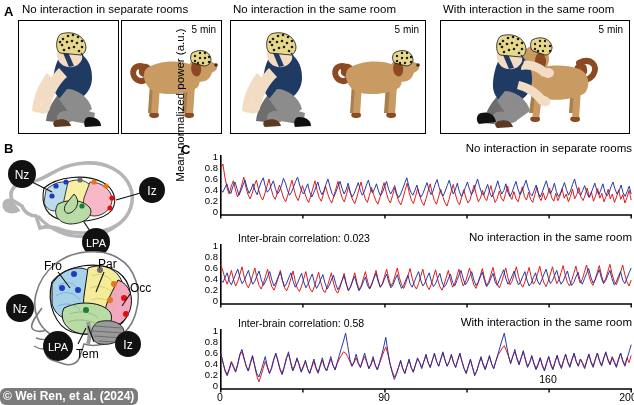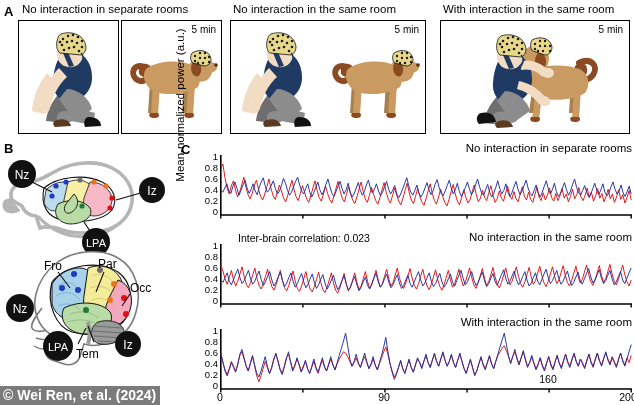--- a/index.html
+++ b/index.html
@@ -518,6 +518,7 @@
     </div>
 
     <div class="chart-block" style="top:180px;height:72px;">
+      <div class="corr-text" style="left:42px;top:0px;">Inter-brain correlation: 0.58</div>
       <div class="cond-text" style="right:2px;top:-1px;">With interaction in the same room</div>
       <div class="ytick" style="left:0px;top:8px;">1</div>
       <div class="ytick" style="left:0px;top:19px;">0.8</div>

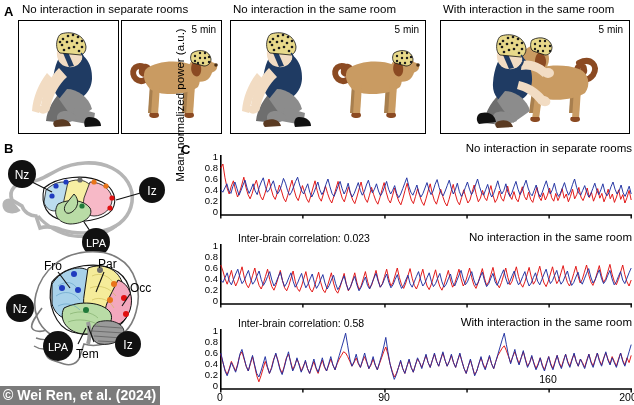--- a/index.html
+++ b/index.html
@@ -94,11 +94,12 @@
     left:0px;bottom:0px;
     background:#7b7b7b;
     color:#fff;
-    font-size:14px;
+    font-size:12px;
     font-weight:bold;
     padding:2px 4px 2px 3px;
     line-height:1.05;
     white-space:nowrap;
+    border-radius:6px;
   }
 </style>
 </head>

